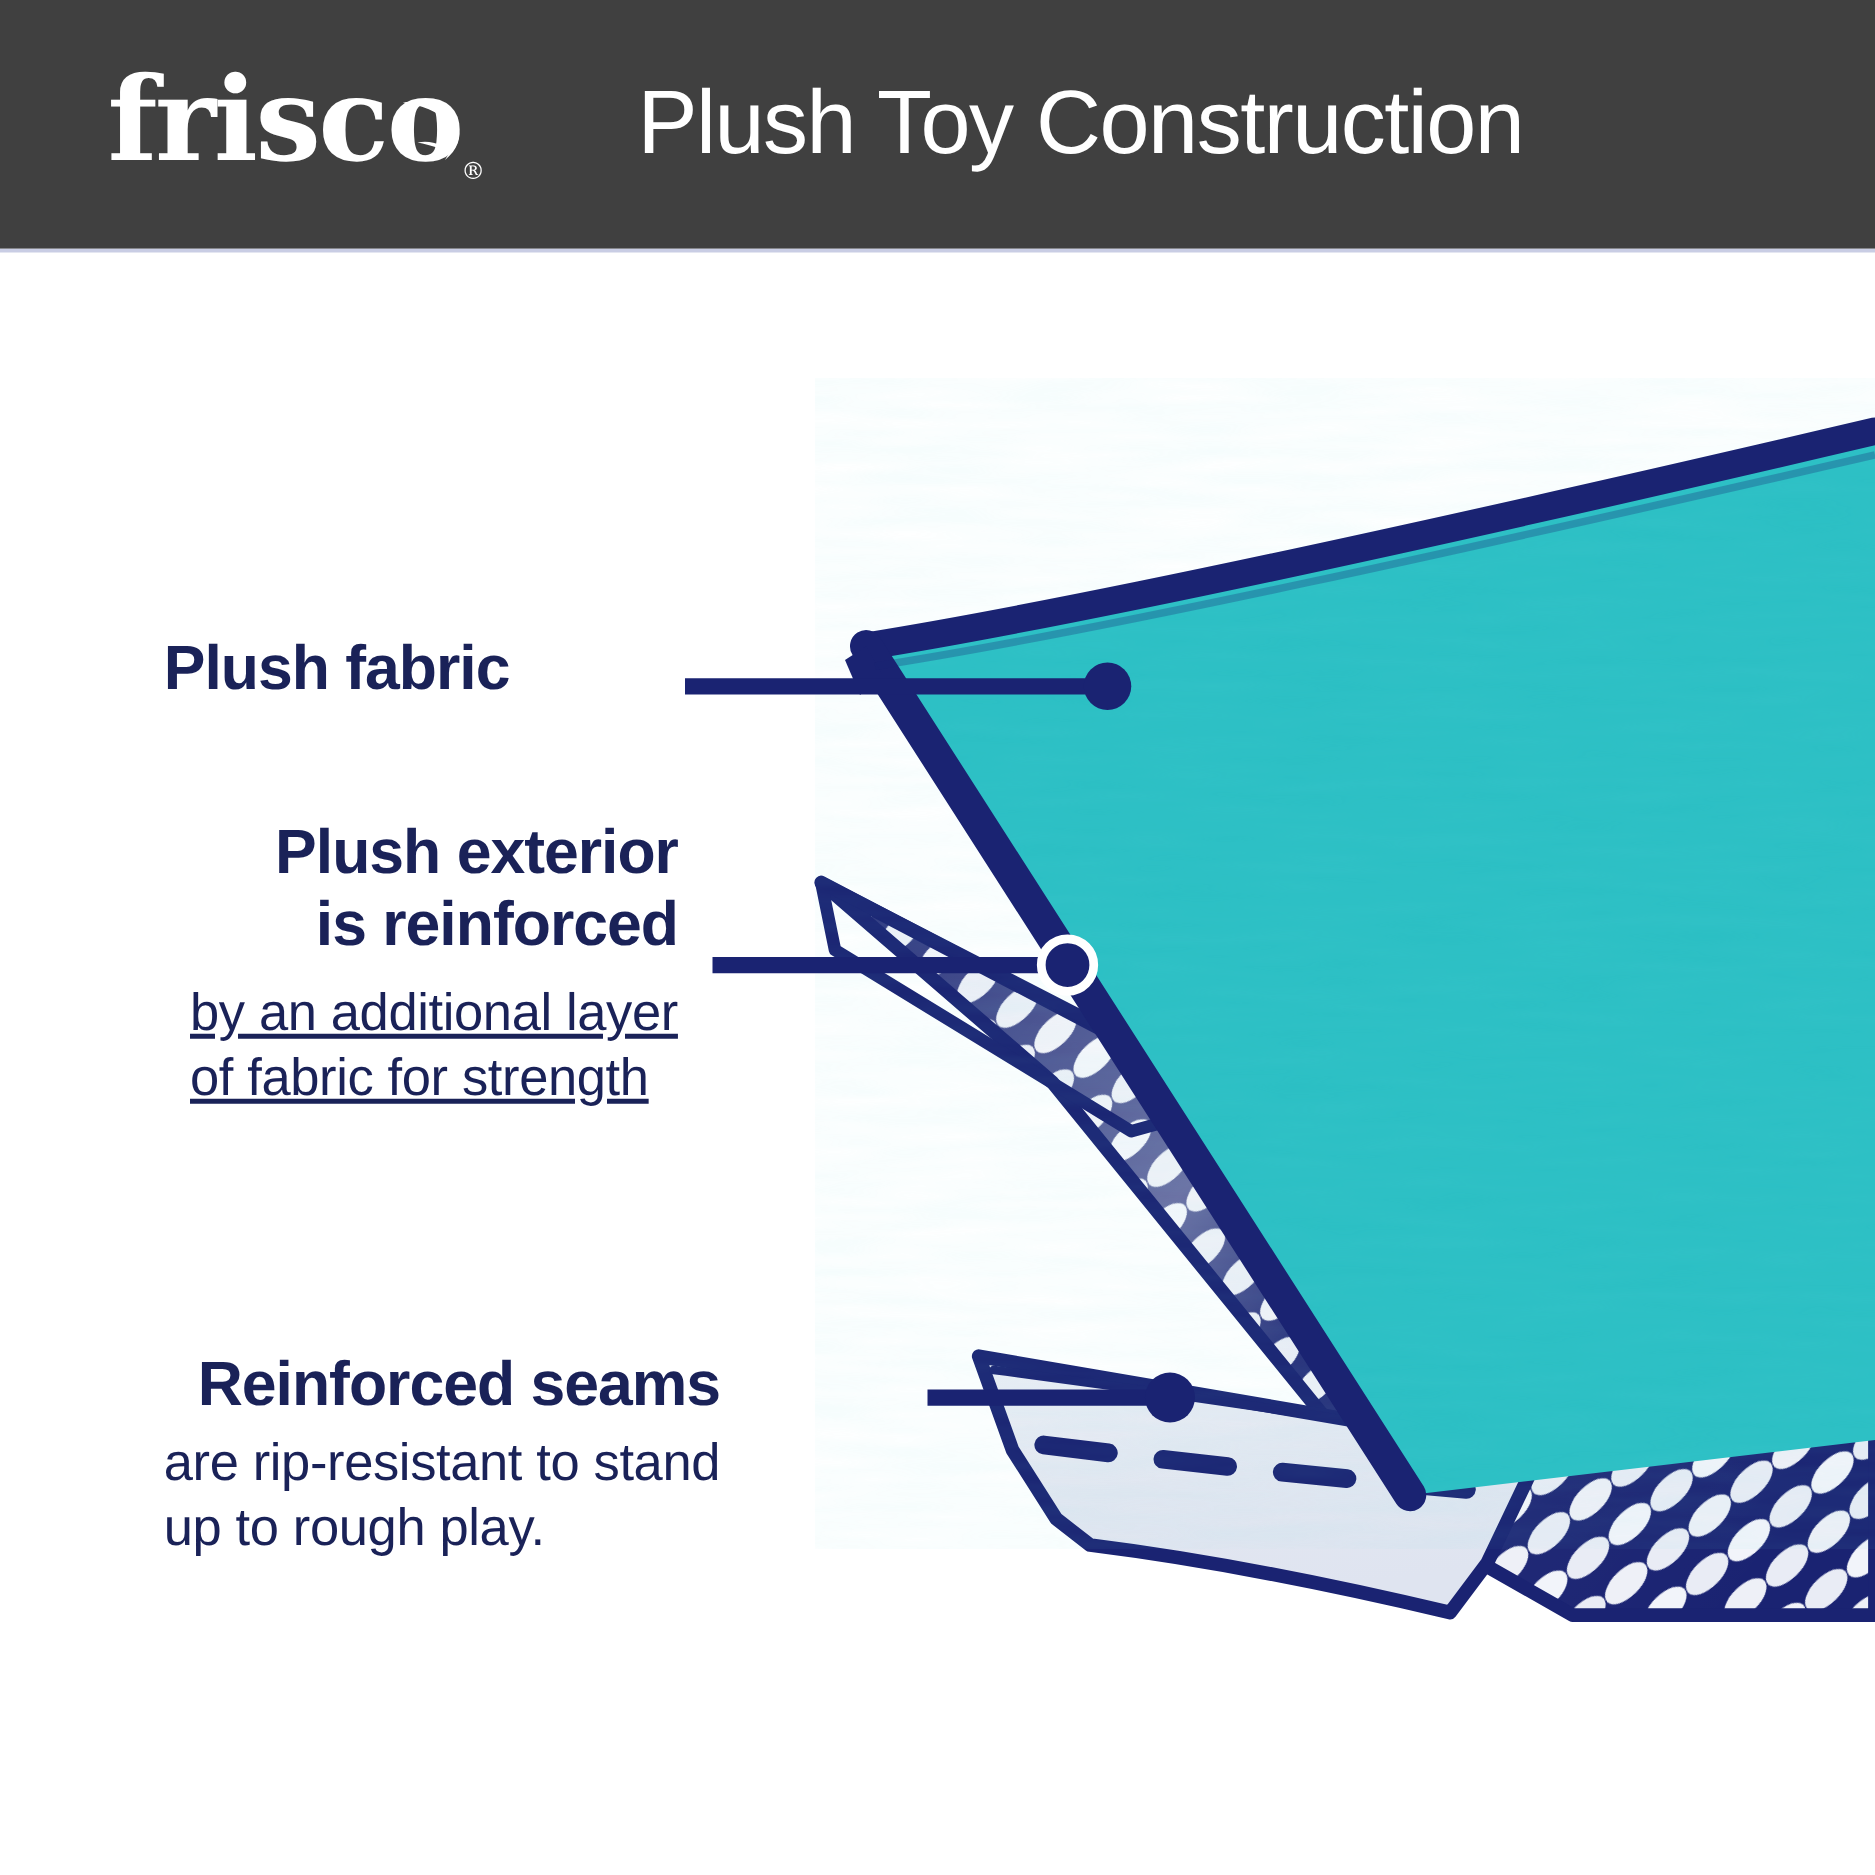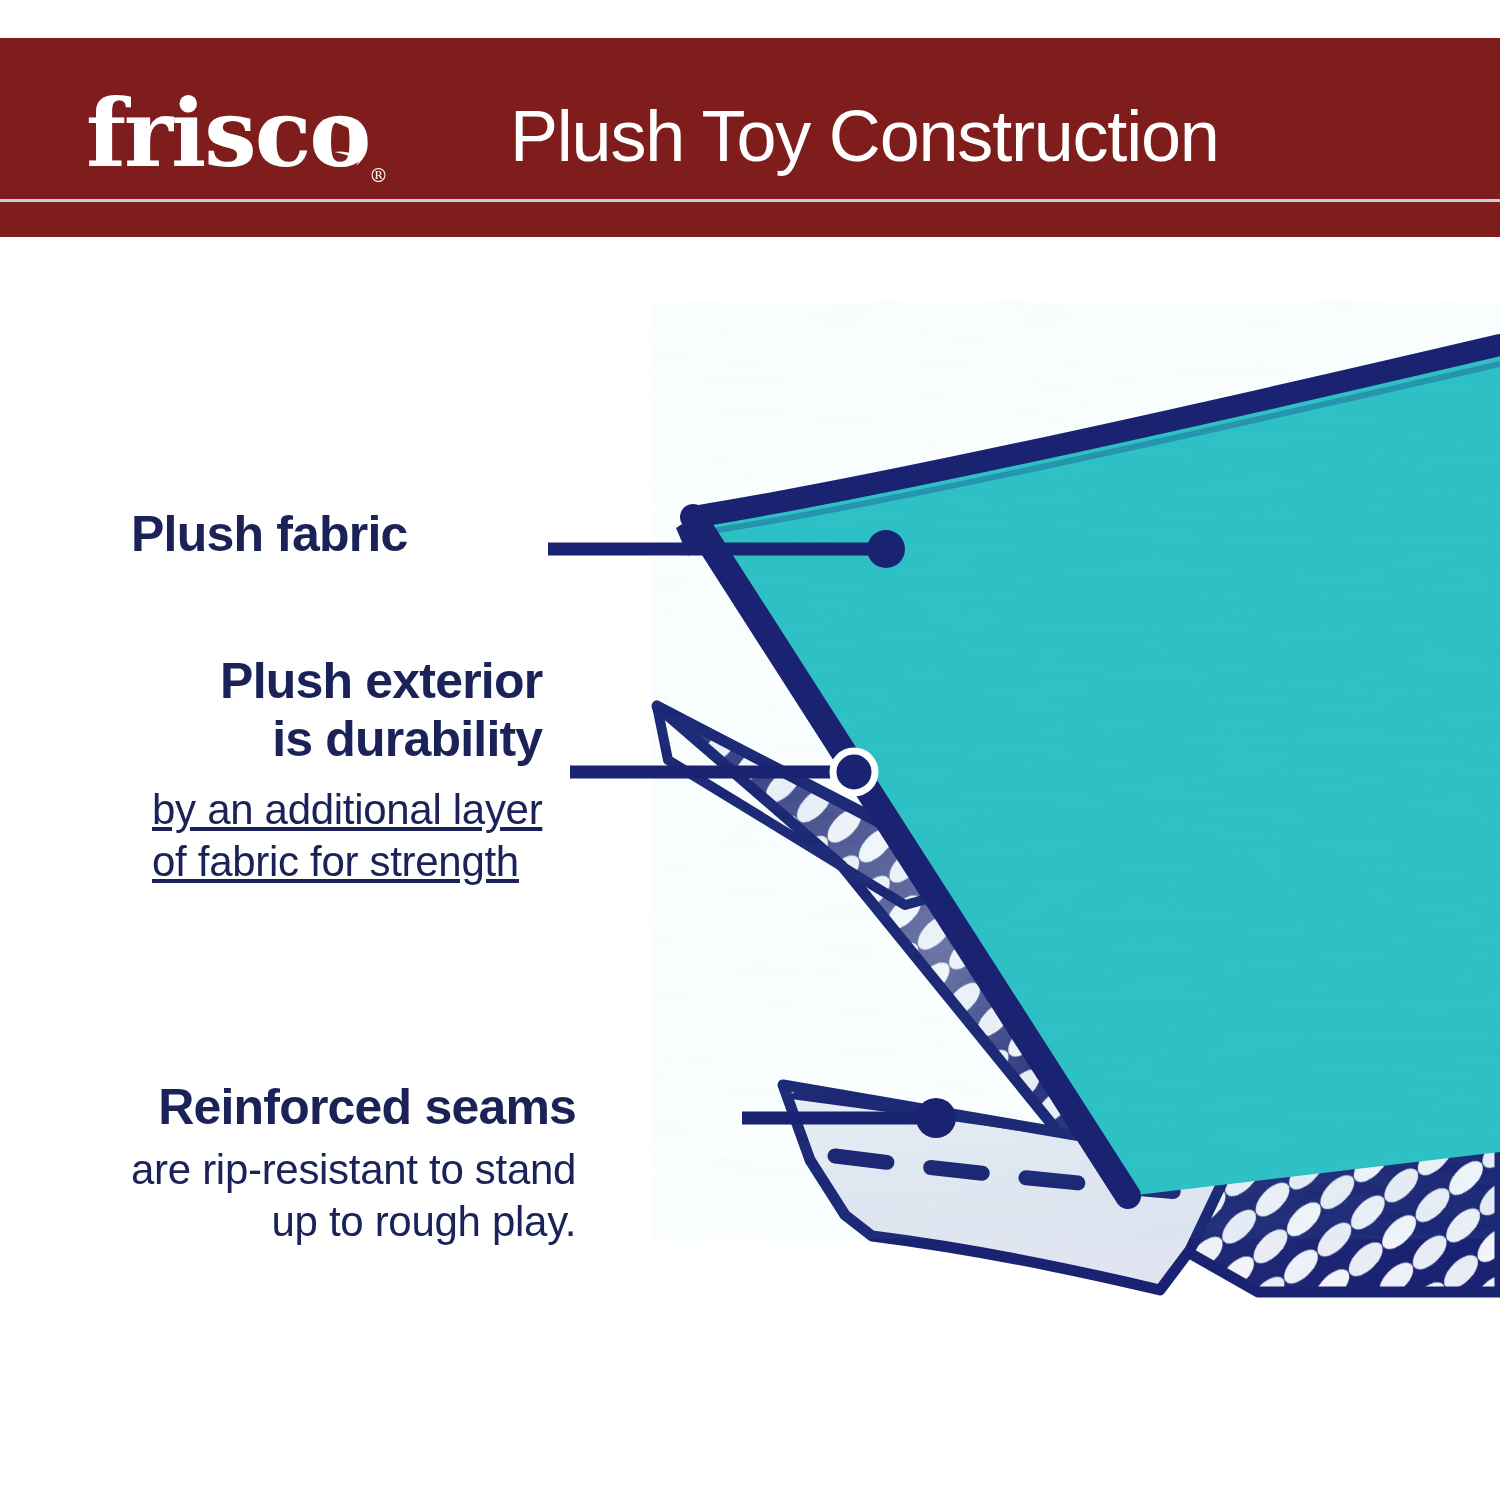--- a/index.html
+++ b/index.html
@@ -25,9 +25,8 @@
     top: 0;
     width: 1500px;
     height: 199px;
-    background: #7f1d1d;
+    background: #404040;
     box-sizing: border-box;
-    margin-top: 38px;
   }
   #header-underline {
     position: absolute;

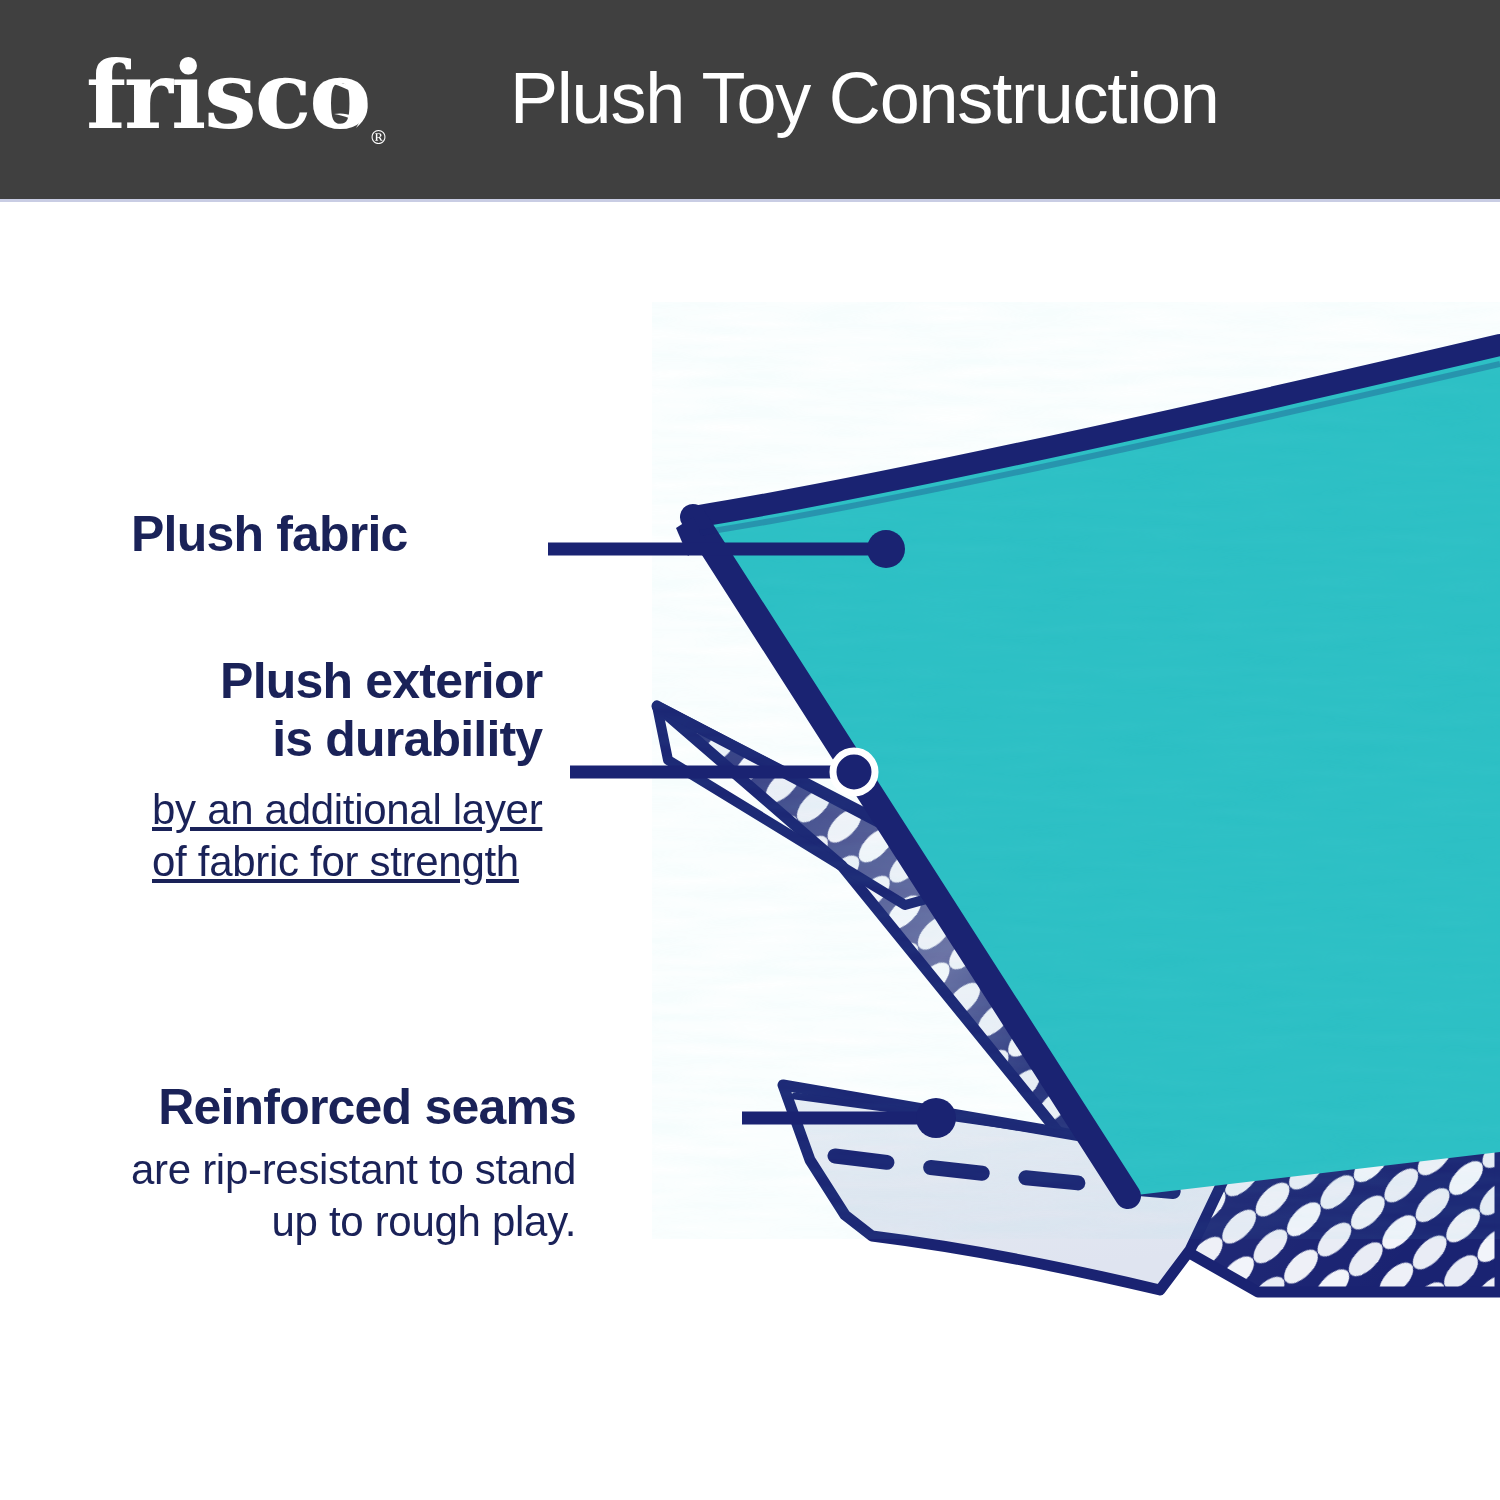--- a/index.html
+++ b/index.html
@@ -145,7 +145,7 @@
 
   <div class="callout-block" id="callout-2">
     <p class="callout-heading">Plush exterior</p>
-    <p class="callout-heading">is durability</p>
+    <p class="callout-heading">is reinforced</p>
     <p class="callout-body">
       <span>by an additional layer</span>
       <span>of fabric for strength</span>

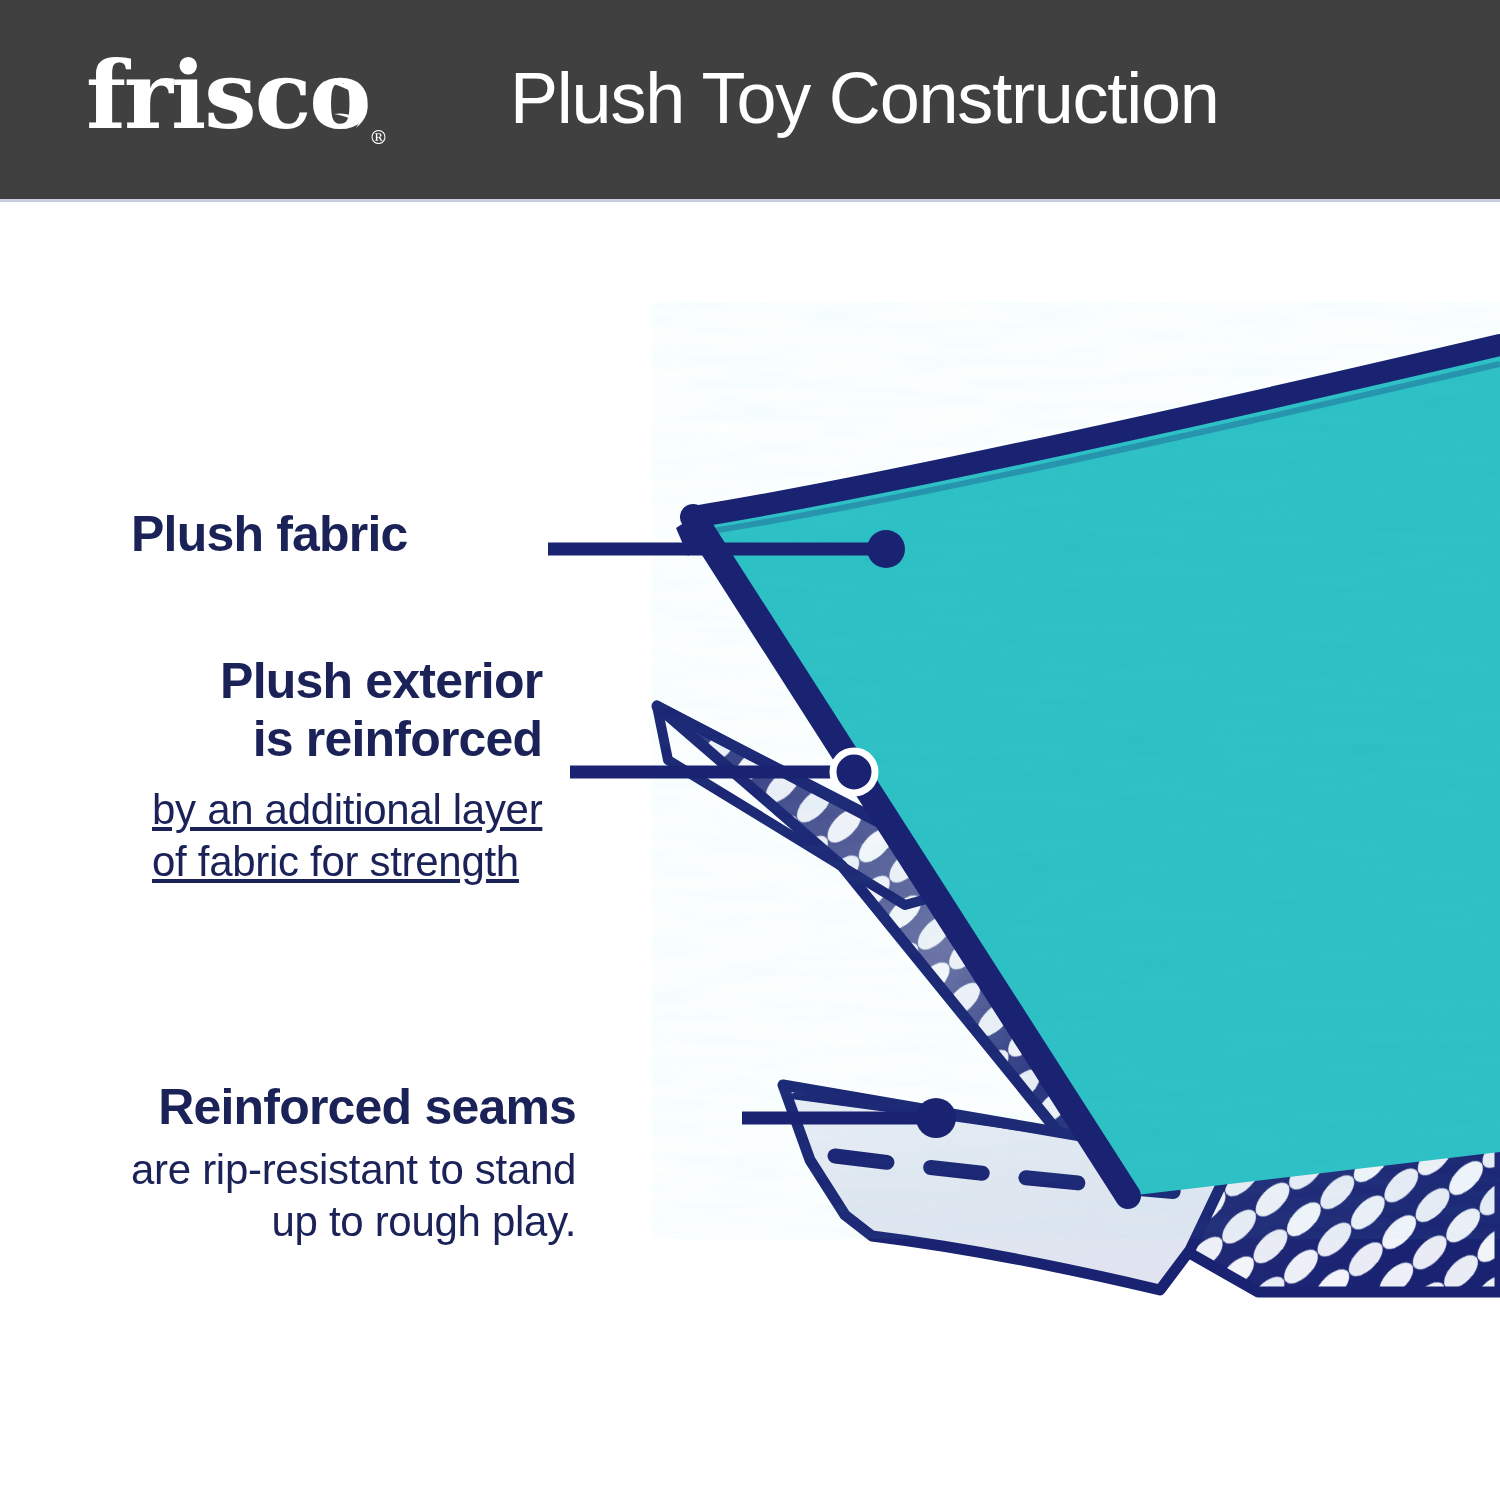--- a/index.html
+++ b/index.html
@@ -110,7 +110,7 @@
   #callout-2 { left: 131px; top: 652px; margin-left: 21px; }
   #callout-2 .callout-body { margin-top: 16px; text-decoration: underline; }
   #callout-3 { left: 131px; top: 1078px; }
-  #callout-3 .callout-body { margin-top: 8px; text-align: right; }
+  #callout-3 .callout-body { margin-top: 8px; }
 
   
   #illustration {

